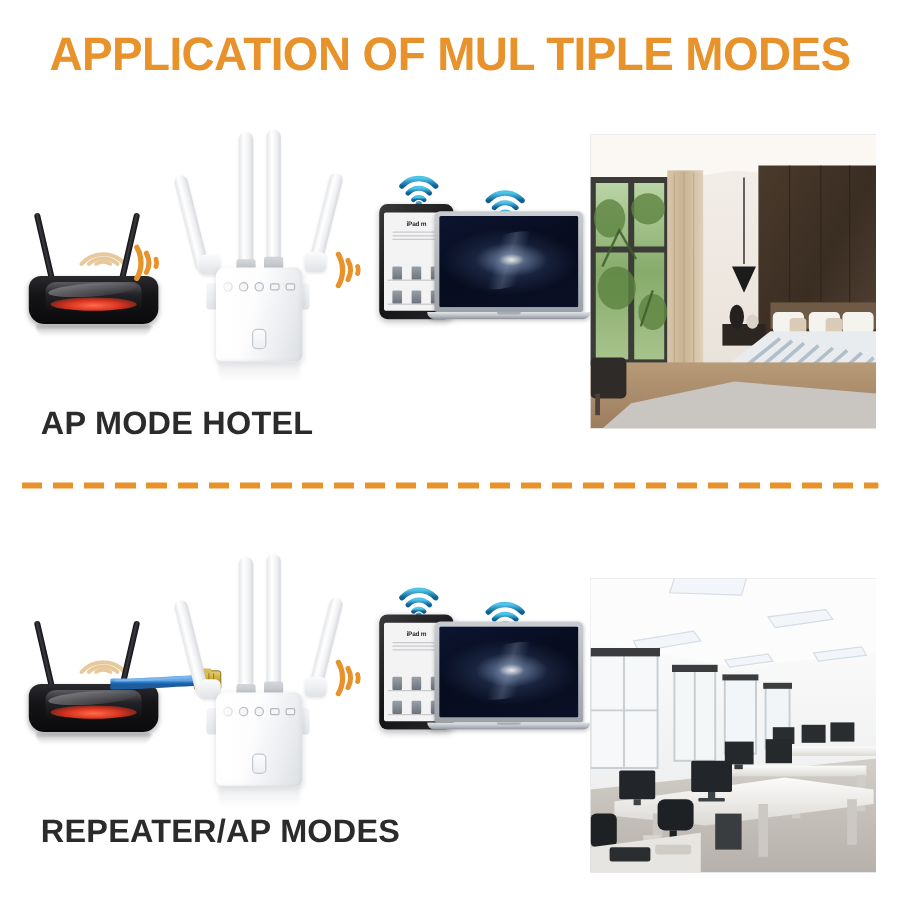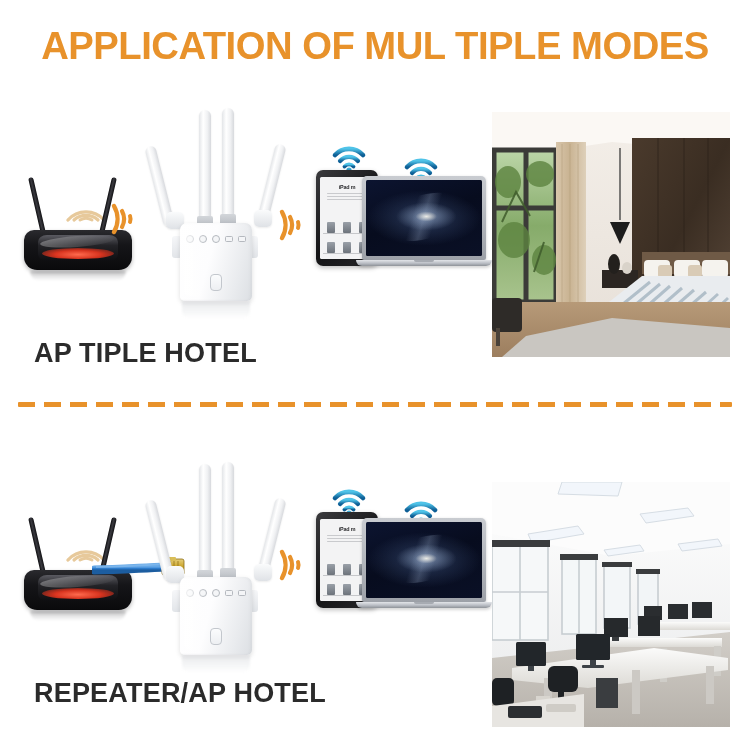--- a/index.html
+++ b/index.html
@@ -547,7 +547,7 @@
 
   <div class="divider"></div>
 
-  <div class="mode-label" id="label-top">AP TIPLE HOTEL</div>
+  <div class="mode-label" id="label-top">AP MODE HOTEL</div>
 
   <div class="section" id="section-bottom"></div>
 

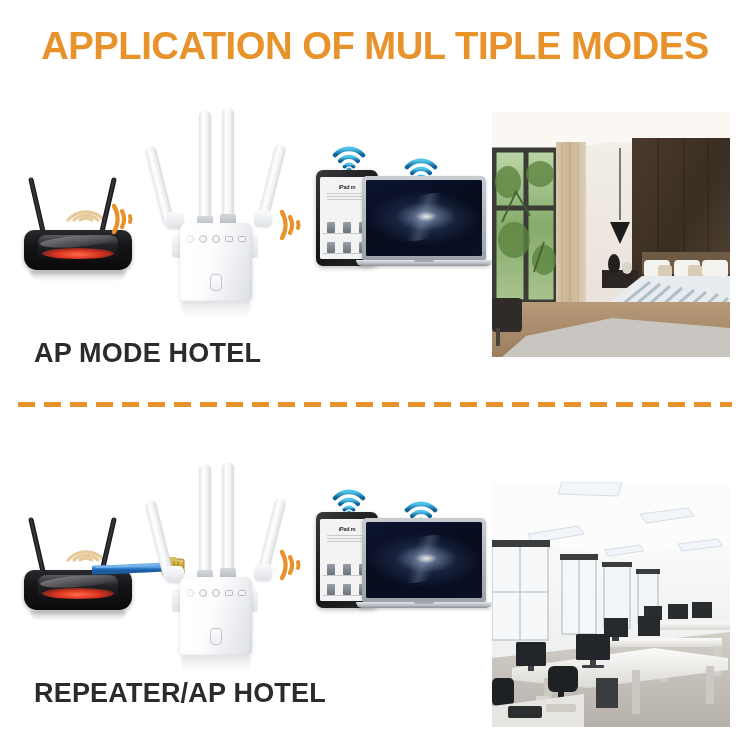--- a/index.html
+++ b/index.html
@@ -783,7 +783,7 @@
     </svg>
   </div>
 
-  <div class="mode-label" id="label-bottom">REPEATER/AP HOTEL</div>
+  <div class="mode-label" id="label-bottom">REPEATER/AP MODES</div>
 
 </div>
 

